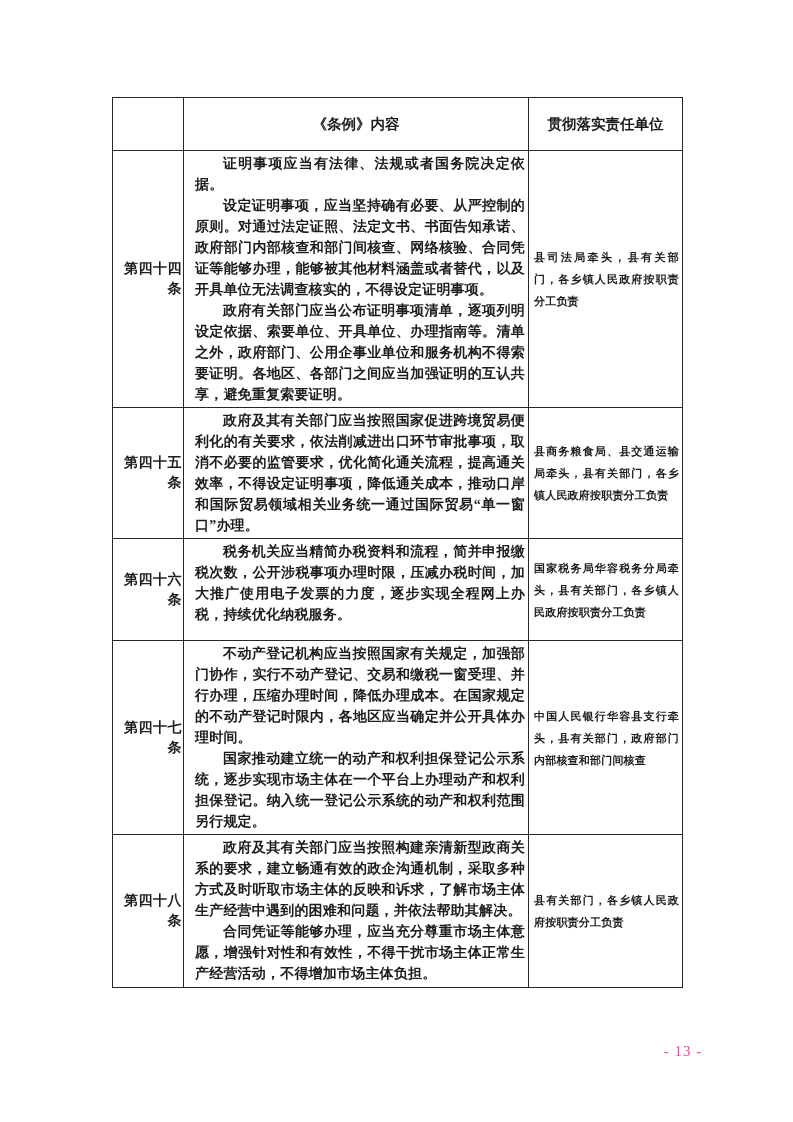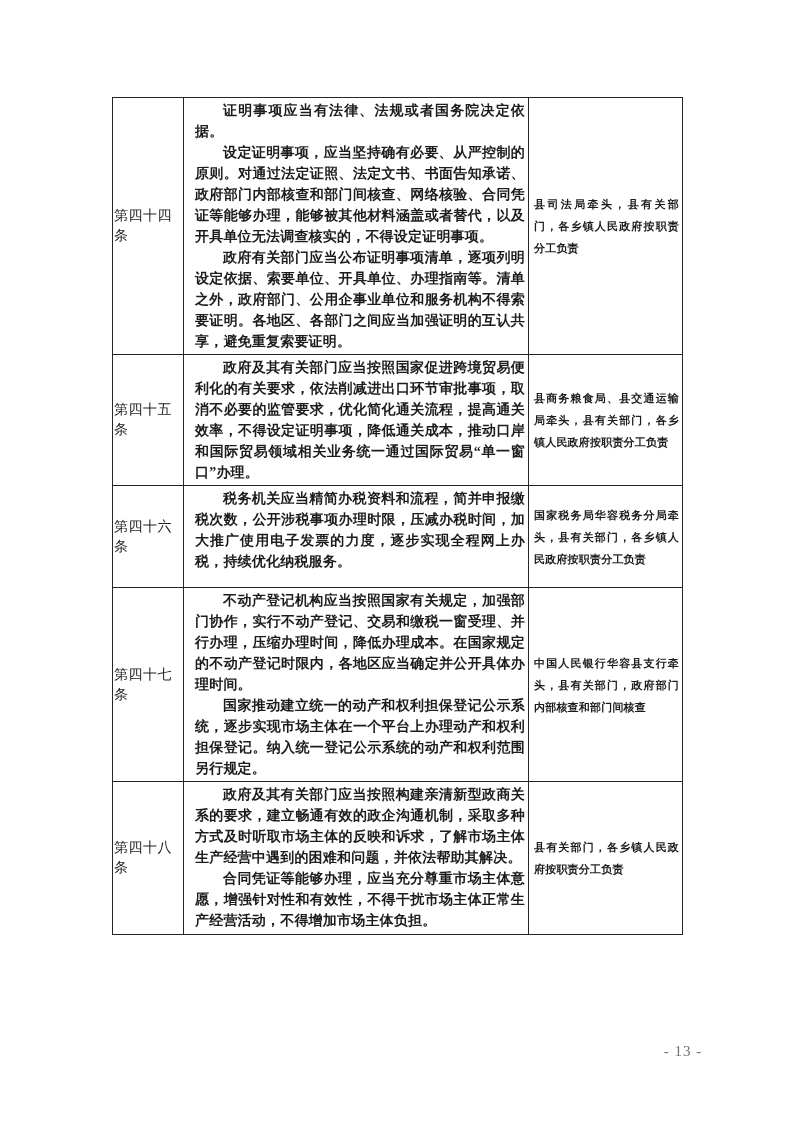--- a/index.html
+++ b/index.html
@@ -101,6 +101,11 @@
       </colgroup>
 
     <tbody>
+        <tr class="r-header">
+      <th></th>
+      <th>《条例》内容</th>
+      <th>贯彻落实责任单位</th>
+    </tr>
 
     <tr class="r44">
       <td class="article-cell">第四十四条</td>

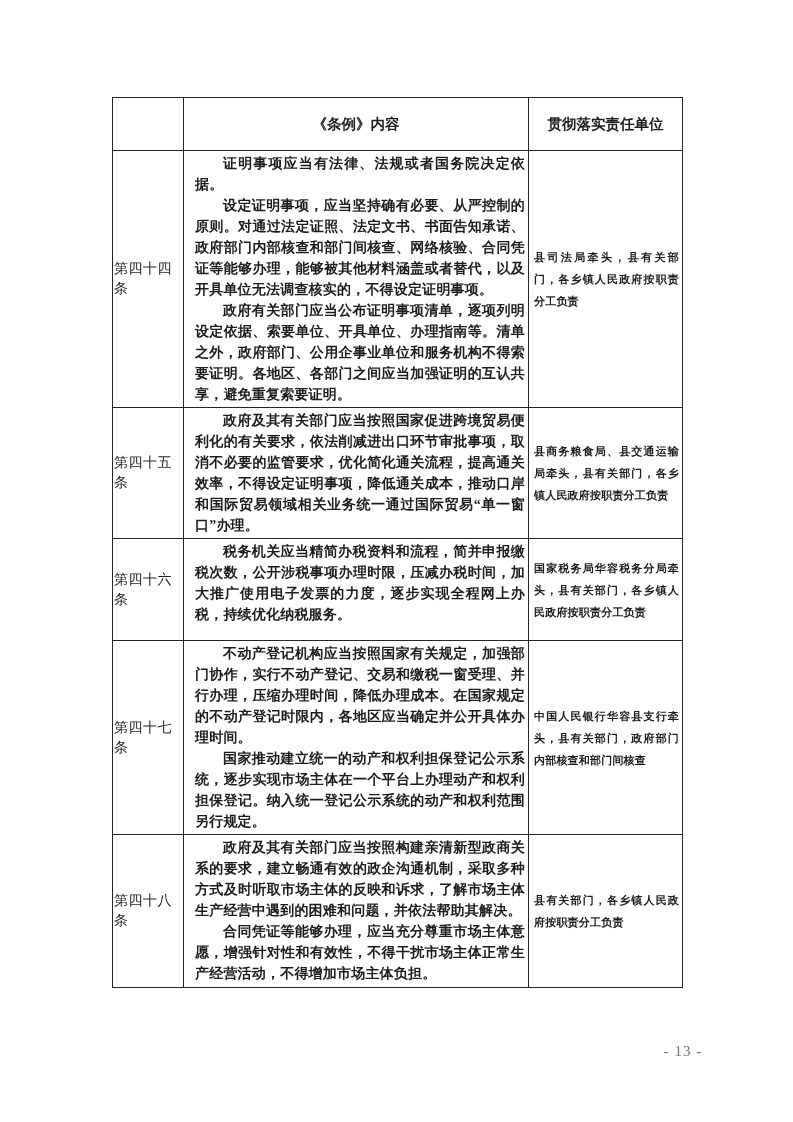--- a/index.html
+++ b/index.html
@@ -48,11 +48,12 @@
   }
   td.article-cell {
     font-size: 14px;
-    text-align: left;
+    text-align: right;
     vertical-align: middle;
     padding: 0 1px;
     letter-spacing: 0.5px;
     line-height: 20px;
+    font-weight: bold;
   }
   td.content-cell {
     vertical-align: top;

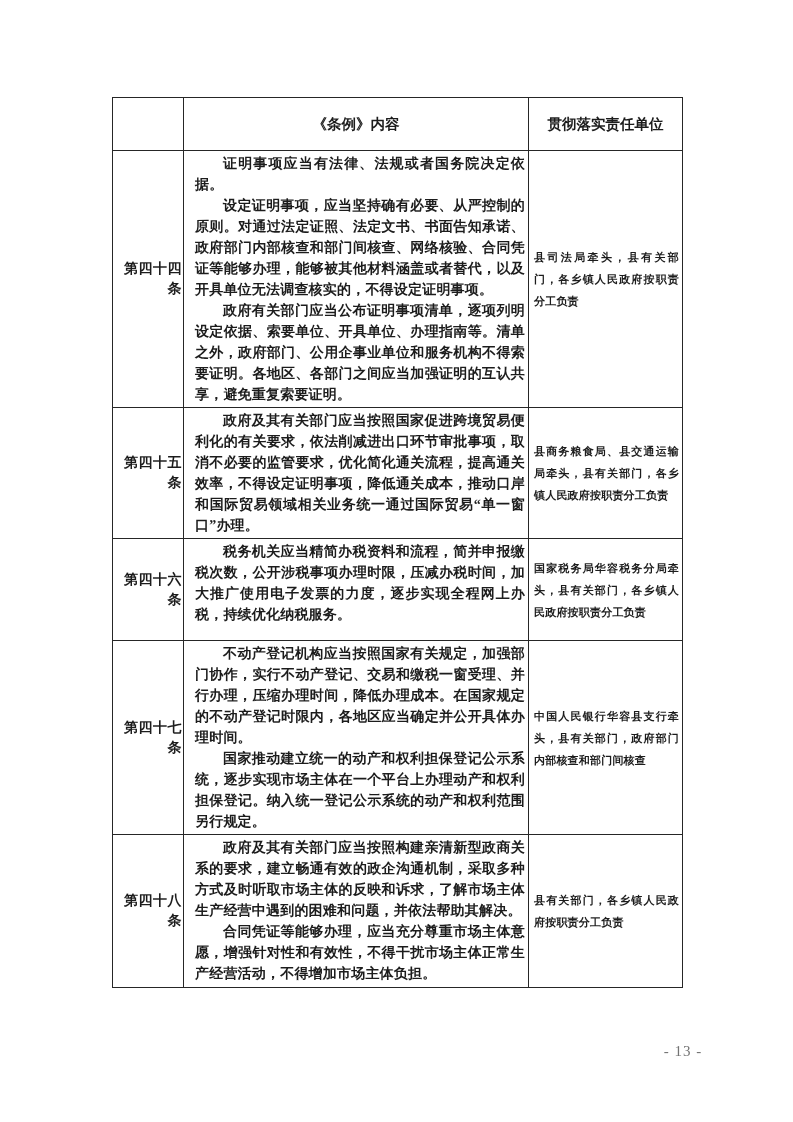--- a/index.html
+++ b/index.html
@@ -85,7 +85,7 @@
     font-size: 15px;
     letter-spacing: 1px;
     text-align: center;
-    color: #737373;
+    color: #ec4899;
     font-family: "Liberation Serif", "DejaVu Serif", serif;
   }
 </style>

